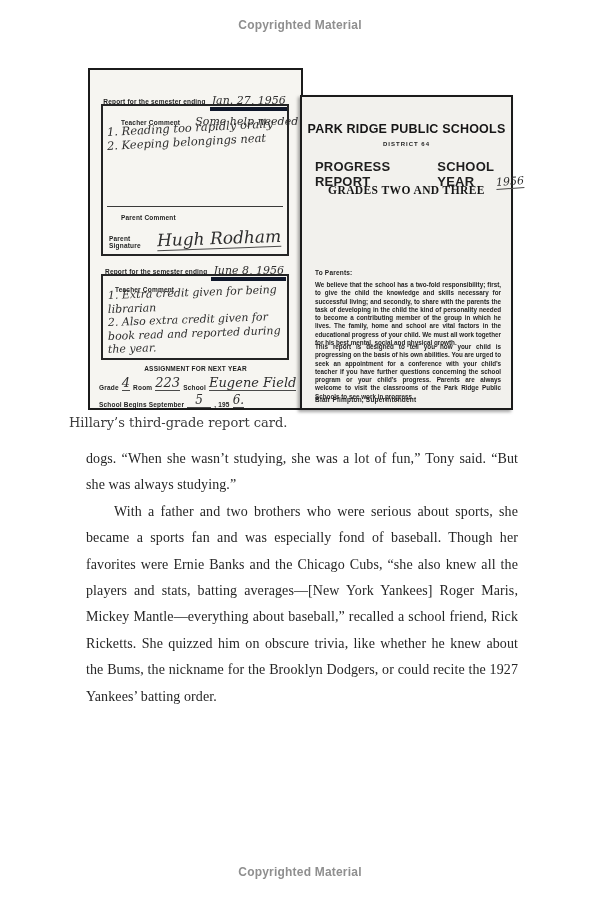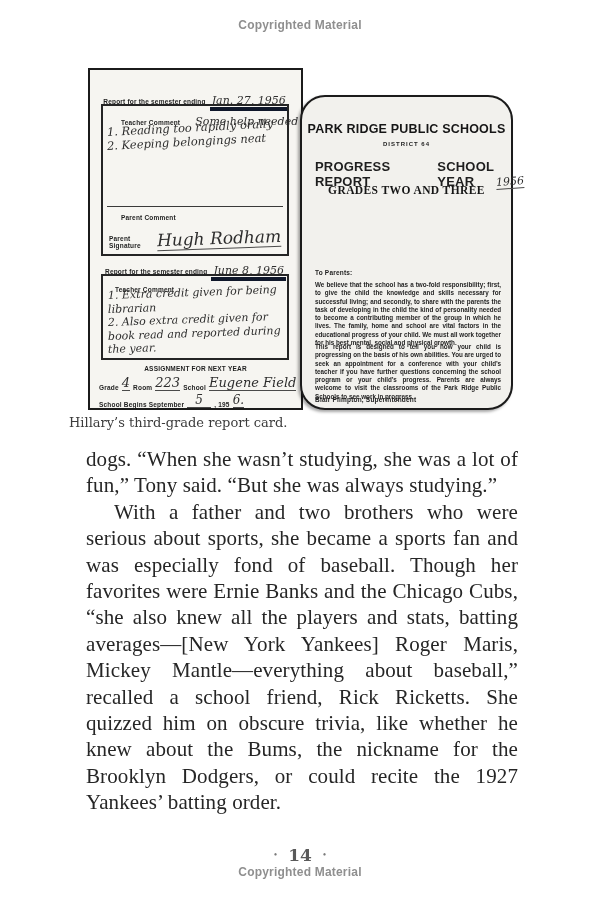--- a/index.html
+++ b/index.html
@@ -38,7 +38,7 @@
   }
   .left-page  { left: 0; top: 0; width: 215px; height: 342px; }
   .right-page { left: 212px; top: 27px; width: 213px; height: 315px;
-                background: #f2f1ed; box-shadow: -2px 2px 3px rgba(0,0,0,0.35); border-radius: 25px; }
+                background: #f2f1ed; box-shadow: -2px 2px 3px rgba(0,0,0,0.35); }
 
   .tinylabel {
     font-family: "Liberation Sans", sans-serif;

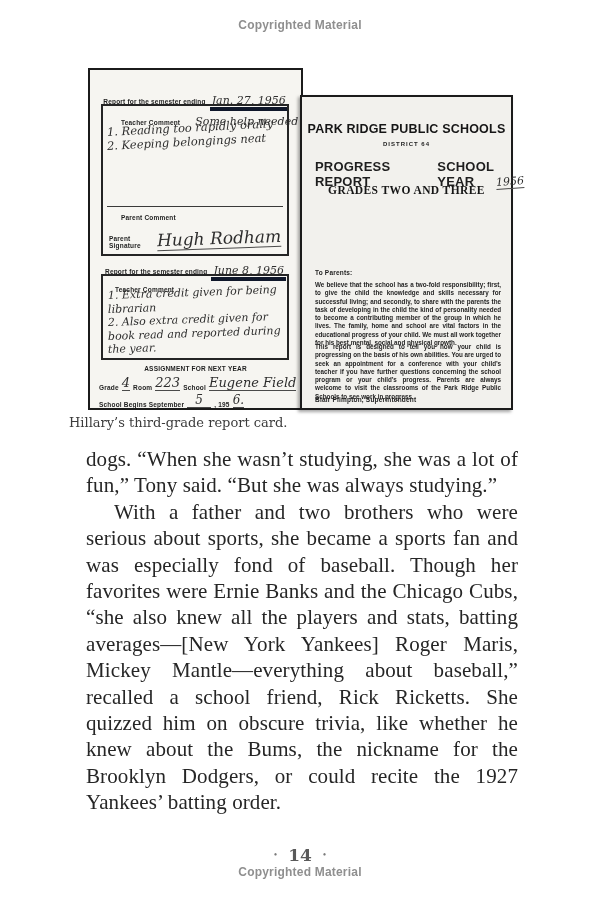--- a/index.html
+++ b/index.html
@@ -132,7 +132,7 @@
     left: 86px; top: 446px;
     width: 432px;
     font-family: "Liberation Serif", serif;
-    font-size: 21px;
+    font-size: 14px;
     line-height: 26.4px;
     color: #262626;
     text-align: justify;

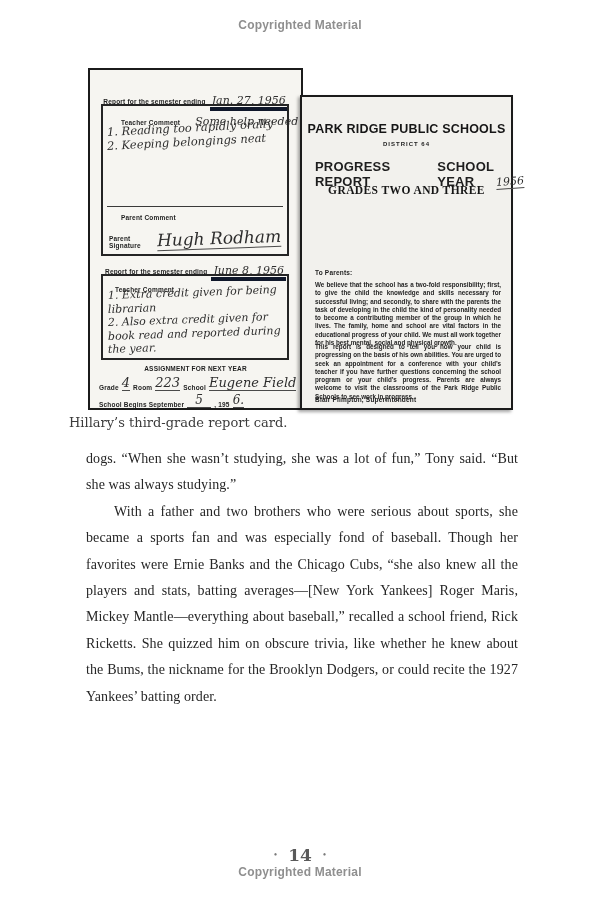--- a/index.html
+++ b/index.html
@@ -241,11 +241,6 @@
     <p class="indent">With a father and two brothers who were serious about sports, she became a sports fan and was especially fond of baseball. Though her favorites were Ernie Banks and the Chicago Cubs, “she also knew all the players and stats, batting averages—[New York Yankees] Roger Maris, Mickey Mantle—everything about baseball,” recalled a school friend, Rick Ricketts. She quizzed him on obscure trivia, like whether he knew about the Bums, the nickname for the Brooklyn Dodgers, or could recite the 1927 Yankees’ batting order.</p>
   </div>
 
-  <div class="pageno-row">
-    <span class="dot">•</span>
-    <span class="num">14</span>
-    <span class="dot">•</span>
-  </div>
   <div class="copyright bottom">Copyrighted Material</div>
 
 </div>

